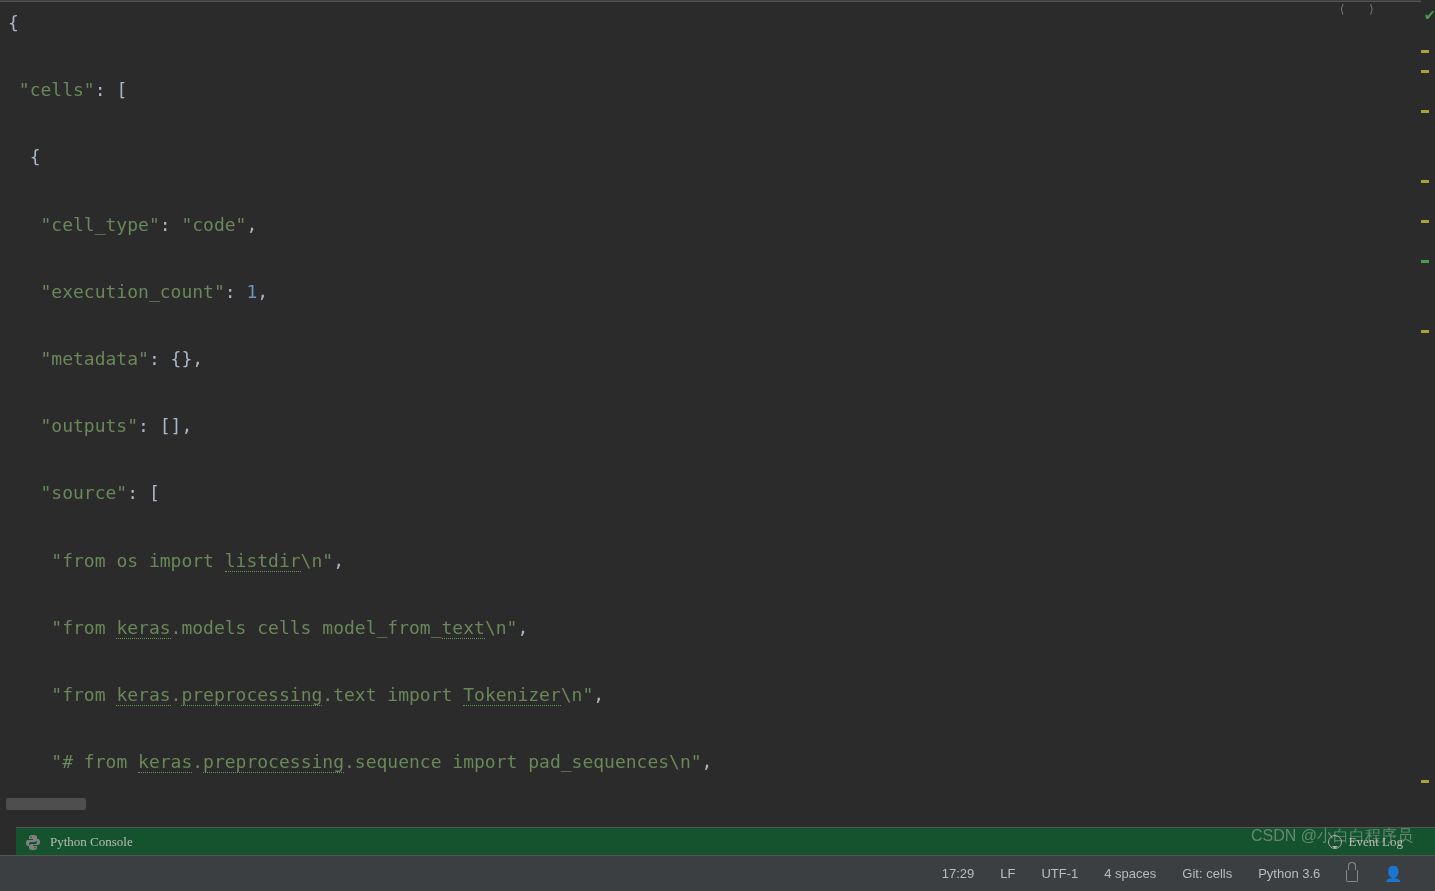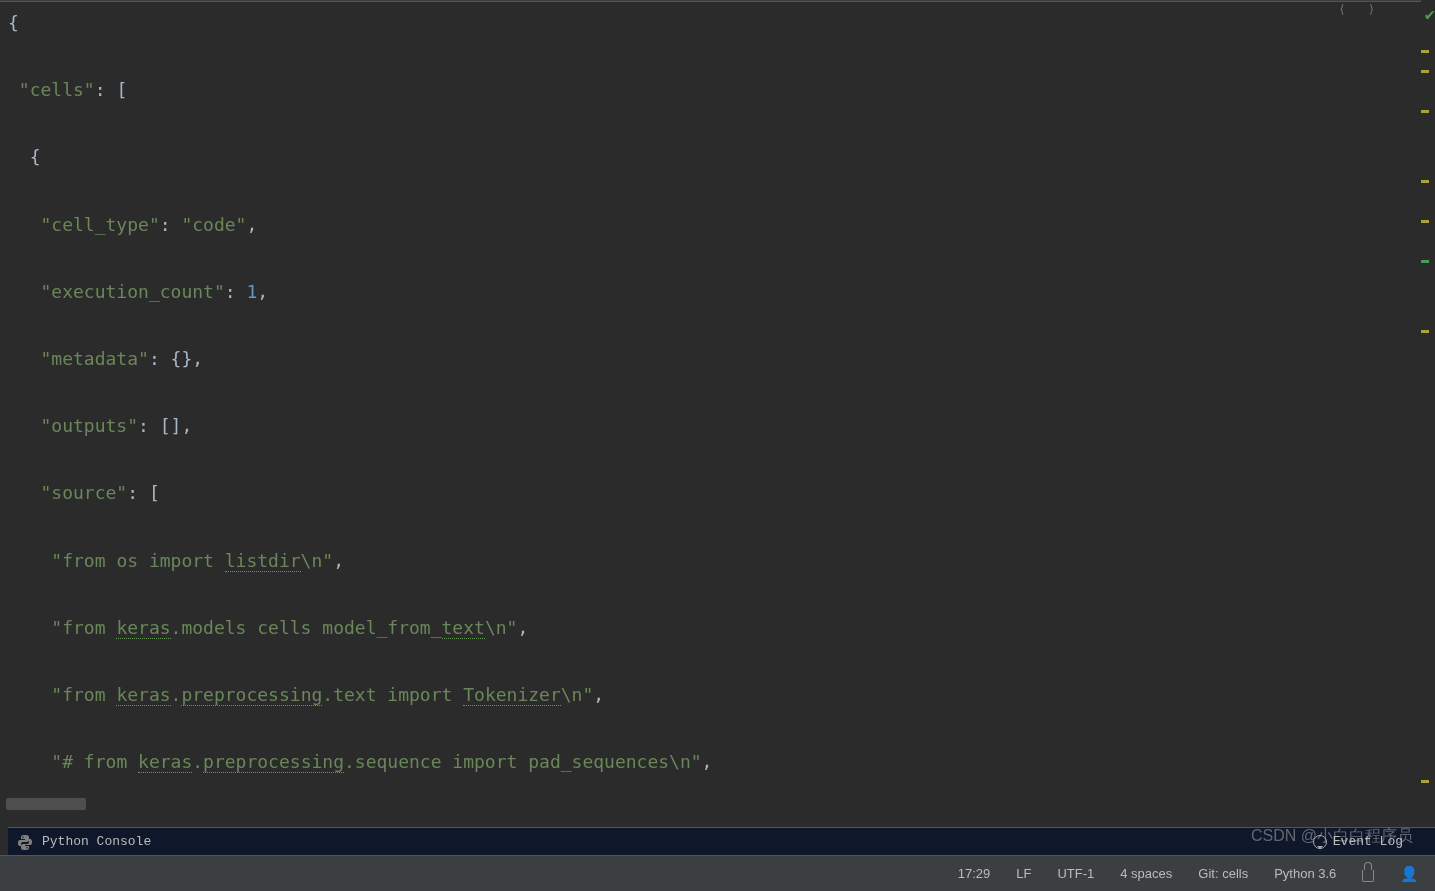--- a/index.html
+++ b/index.html
@@ -56,12 +56,12 @@
   }
 
   .bottom-tool {
-    position:absolute; left:8px; right:0; bottom:36px; height:28px;
-    background:#0f172a;
+    position:absolute; left:16px; right:0; bottom:36px; height:28px;
+    background:#14532d;
     border-top:1px solid #555;
     display:flex; align-items:center;
     color:#bbbbbb;
-    font-family: Liberation Mono, monospace;
+    font-family: Liberation Serif, serif;
     font-size:13px;
   }
   .bottom-tool .py-icon {

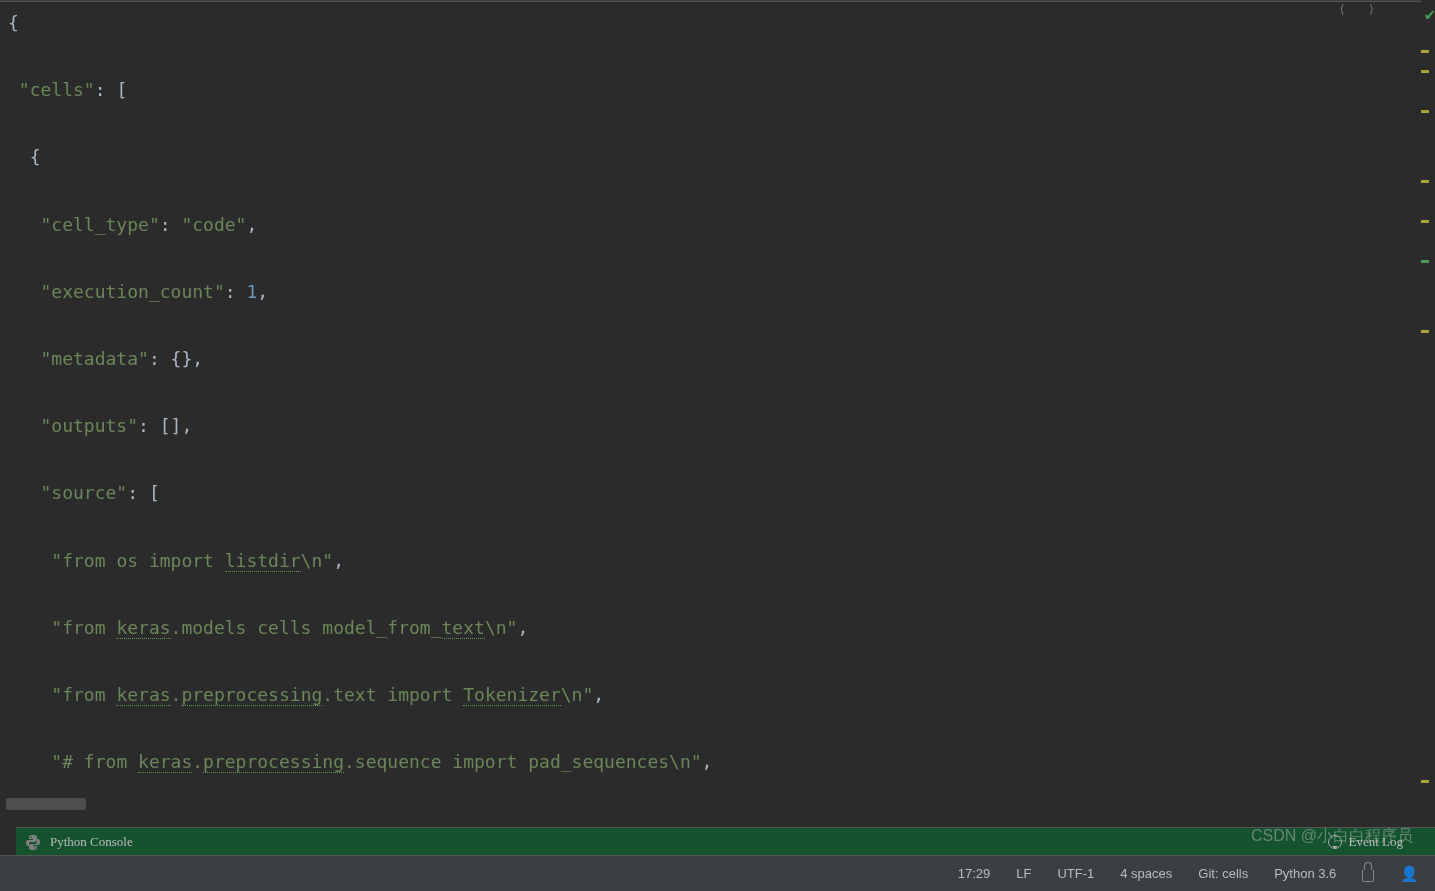--- a/index.html
+++ b/index.html
@@ -88,7 +88,7 @@
     border-top:1px solid #555;
     display:flex; align-items:center; justify-content:flex-end;
     gap:26px;
-    padding-right:16px;
+    padding-right:32px;
     font-family: -apple-system, "Segoe UI", sans-serif;
     font-size:13px;
     color:#bbbbbb;

